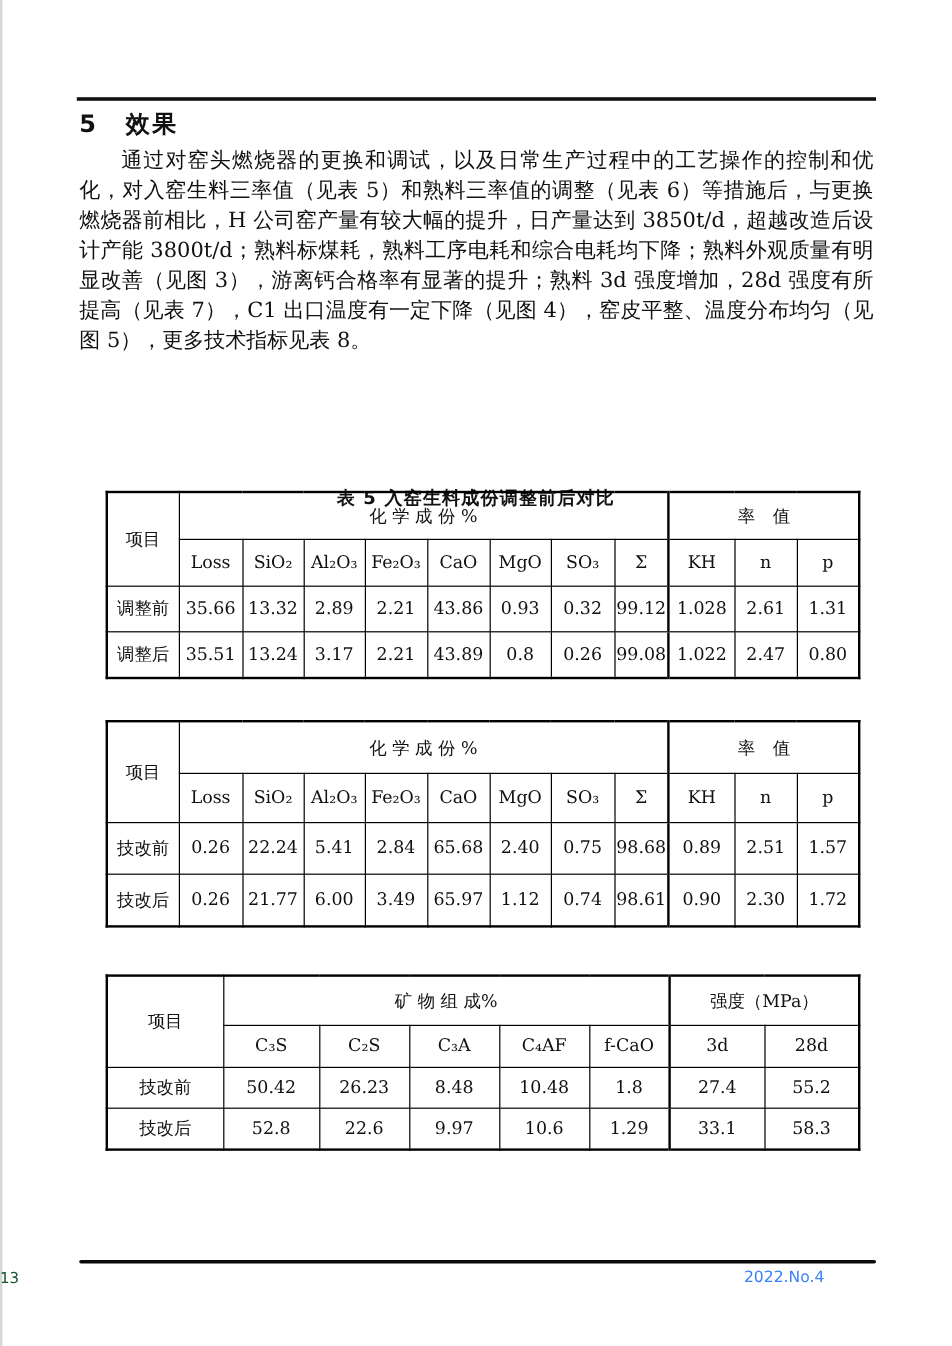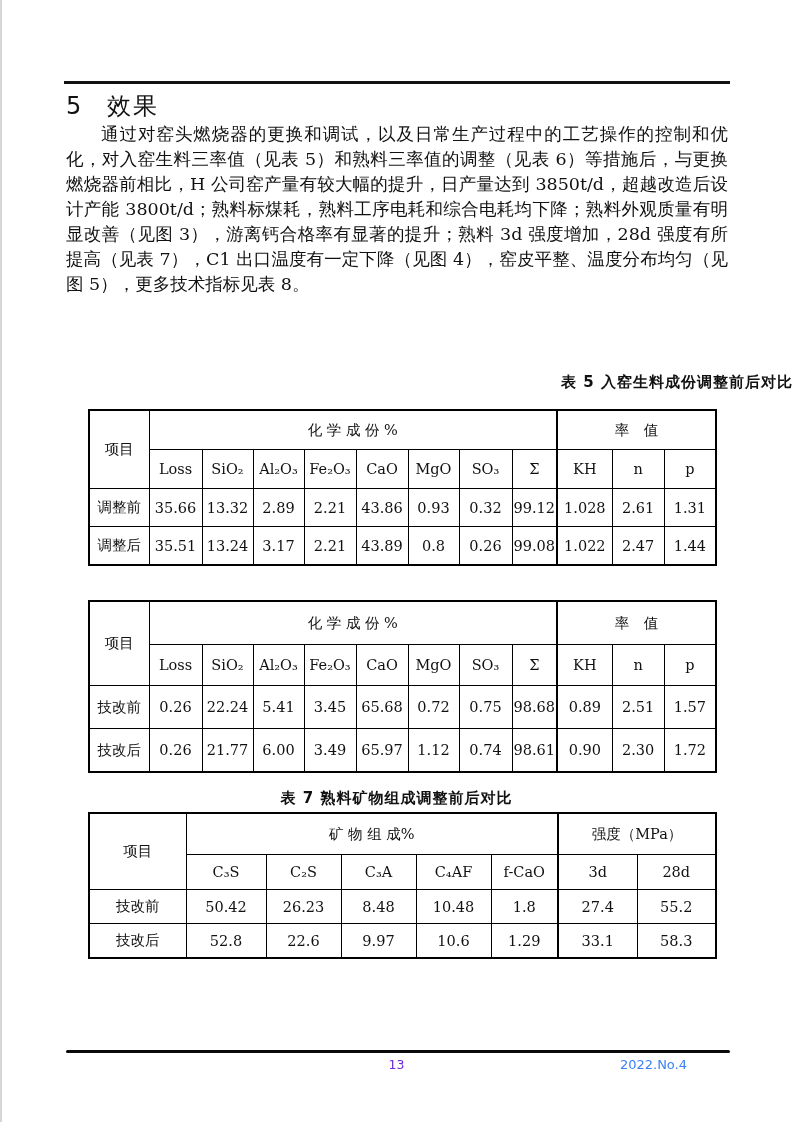--- a/index.html
+++ b/index.html
@@ -29,7 +29,7 @@
   .section-heading {
     position:absolute; top:90px; left:66px; width:662px;
     font-family:"DejaVu Sans","Liberation Sans",sans-serif;
-    font-size:24px; font-weight:400; color:#111;
+    font-size:20px; font-weight:700; color:#111;
   }
   .section-heading .num { display:inline-block; }
   .section-heading .ttl { display:inline-block; margin-left:18px; letter-spacing:2px; }

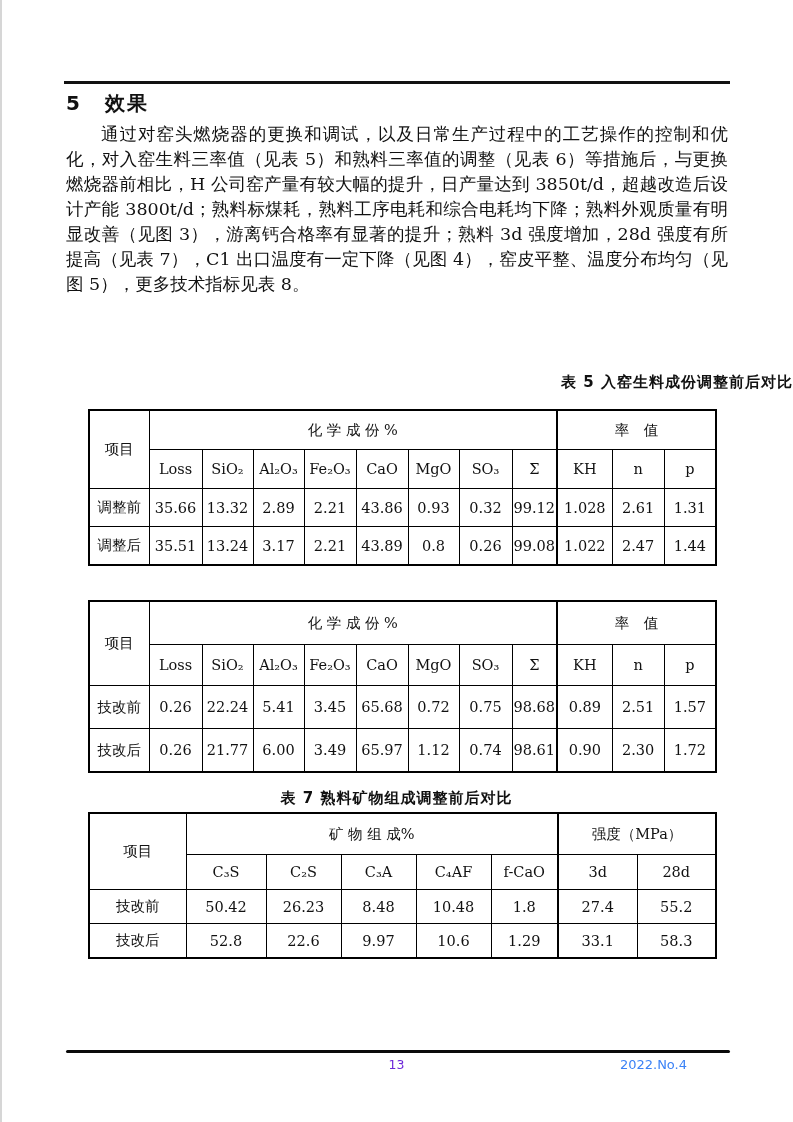--- a/index.html
+++ b/index.html
@@ -44,7 +44,7 @@
     font-family:"DejaVu Sans","Liberation Sans",sans-serif;
     font-size:15px; font-weight:700; letter-spacing:1px; color:#111;
   }
-  .cap5 { top:373px;text-align:right; }
+  .cap5 { top:406px; }
   .cap6 { top:577px; }
   .cap7 { top:789px; }
   table.doc {

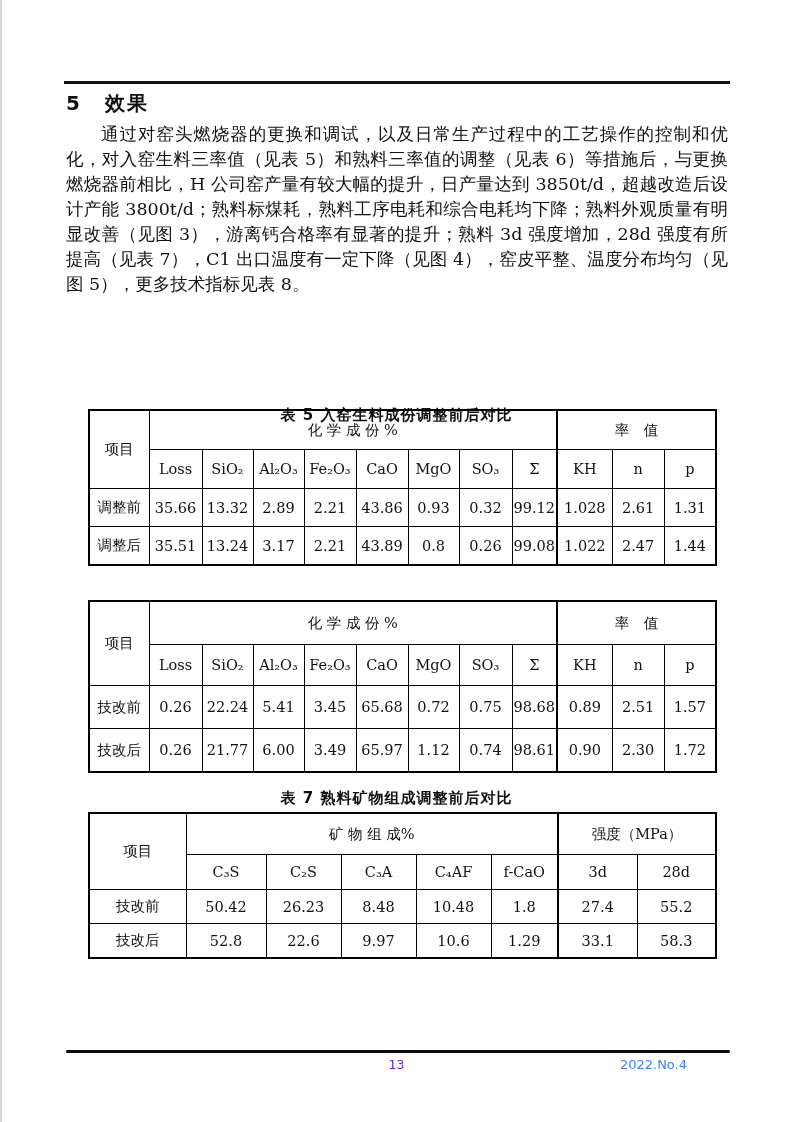--- a/index.html
+++ b/index.html
@@ -164,7 +164,7 @@
       <td>99.08</td>
       <td class="sep-left">1.022</td>
       <td>2.47</td>
-      <td>1.44</td>
+      <td>0.80</td>
     </tr>
   </tbody>
     </table>

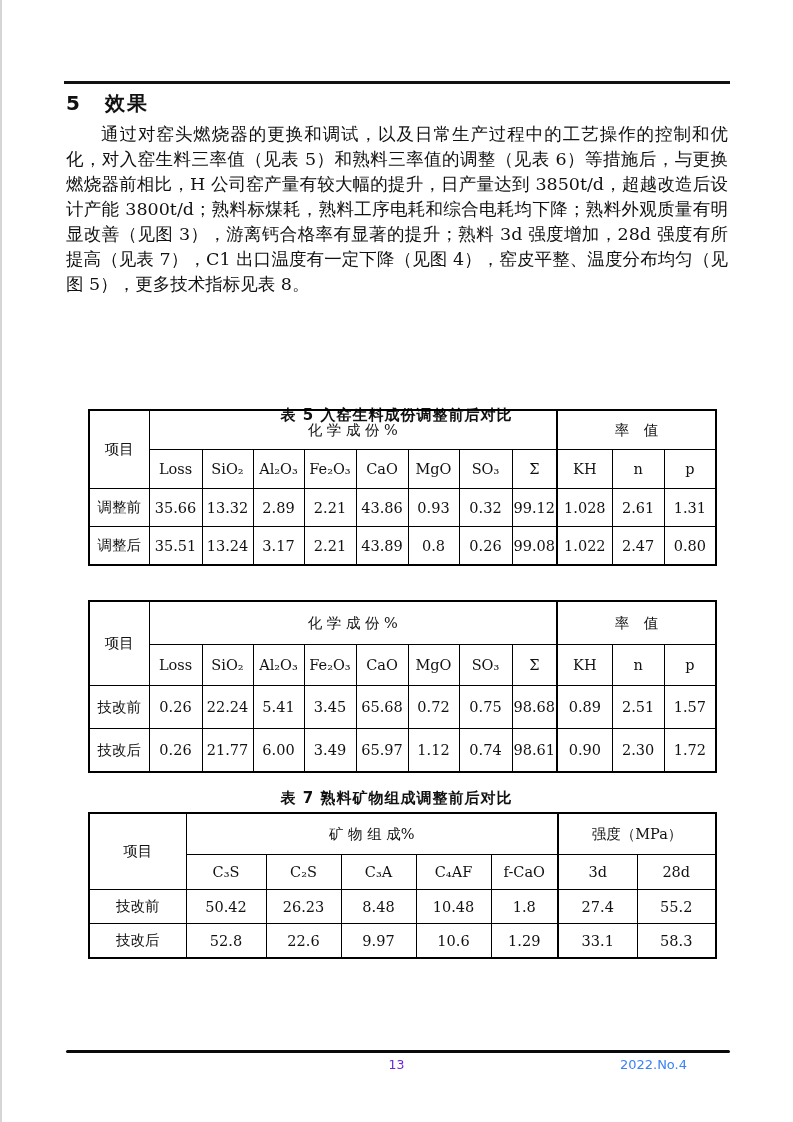--- a/index.html
+++ b/index.html
@@ -208,7 +208,7 @@
       <td>0.26</td>
       <td>22.24</td>
       <td>5.41</td>
-      <td>3.45</td>
+      <td>2.84</td>
       <td>65.68</td>
       <td>0.72</td>
       <td>0.75</td>

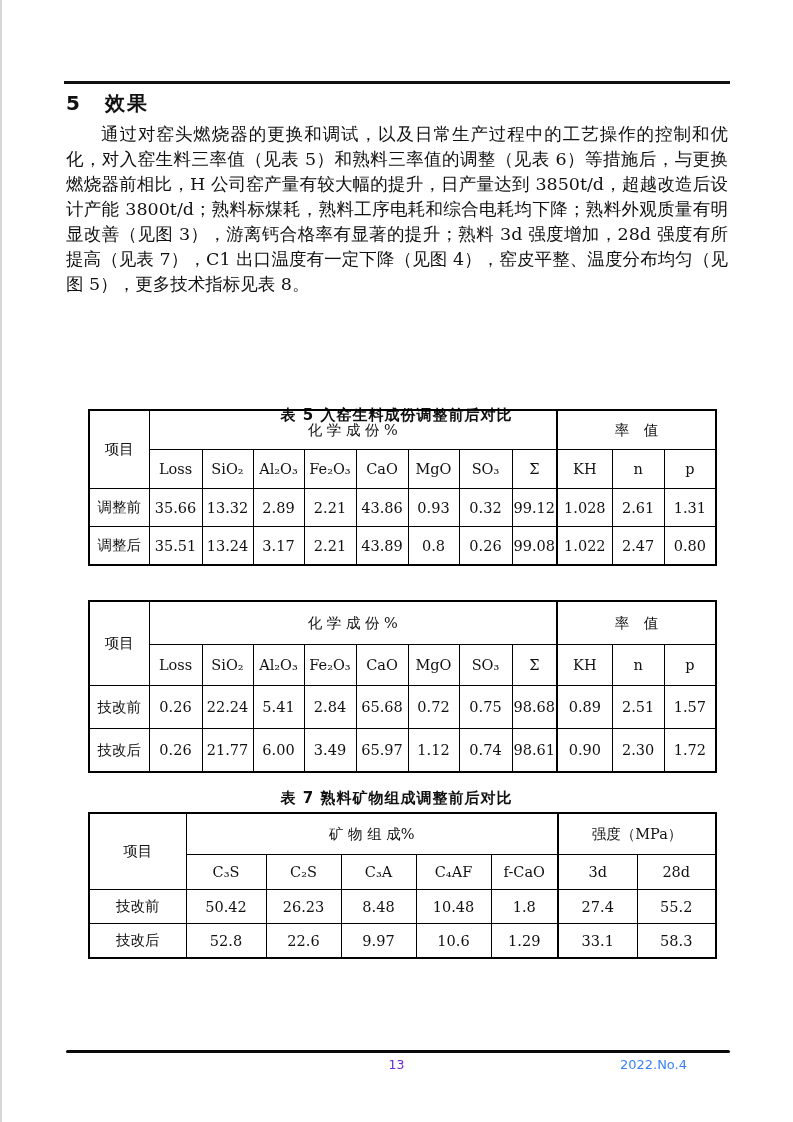--- a/index.html
+++ b/index.html
@@ -210,7 +210,7 @@
       <td>5.41</td>
       <td>2.84</td>
       <td>65.68</td>
-      <td>0.72</td>
+      <td>2.40</td>
       <td>0.75</td>
       <td>98.68</td>
       <td class="sep-left">0.89</td>

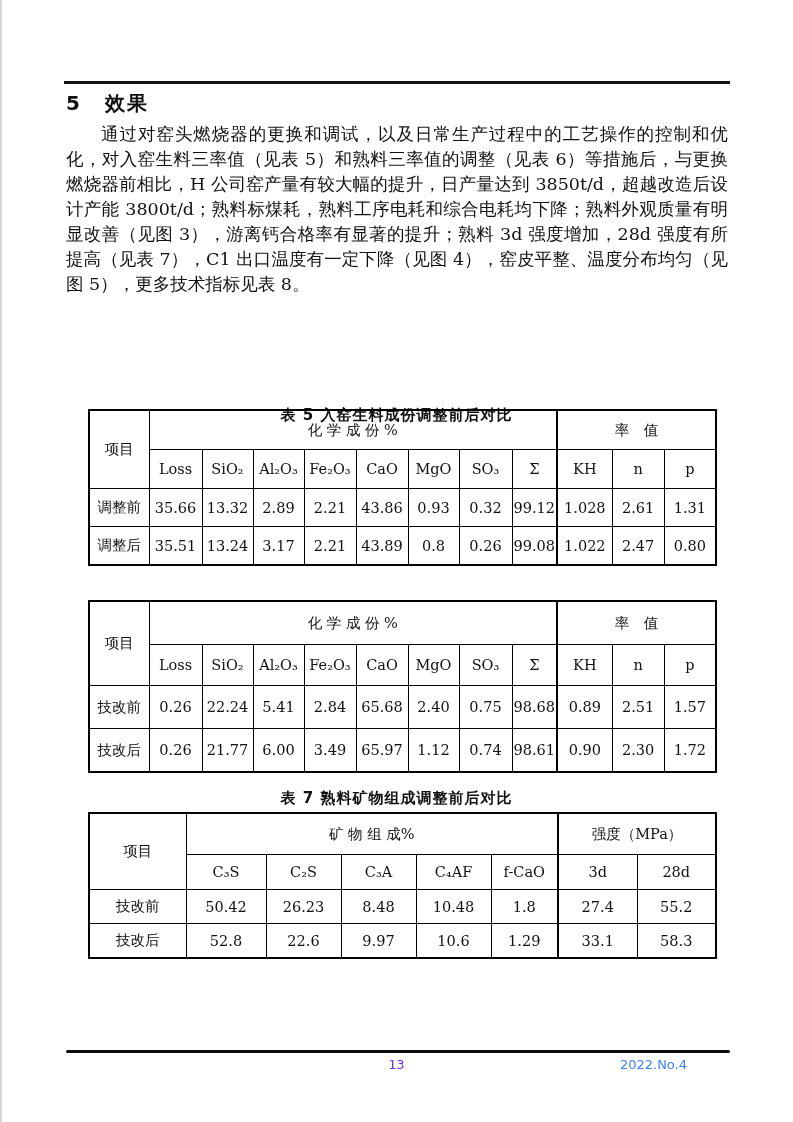--- a/index.html
+++ b/index.html
@@ -234,7 +234,6 @@
   </tbody>
     </table>
 
-  <div class="tbl-caption cap7">表 7 熟料矿物组成调整前后对比</div>
   <table class="doc" id="t7">
     <colgroup>
       <col style="width:97px">

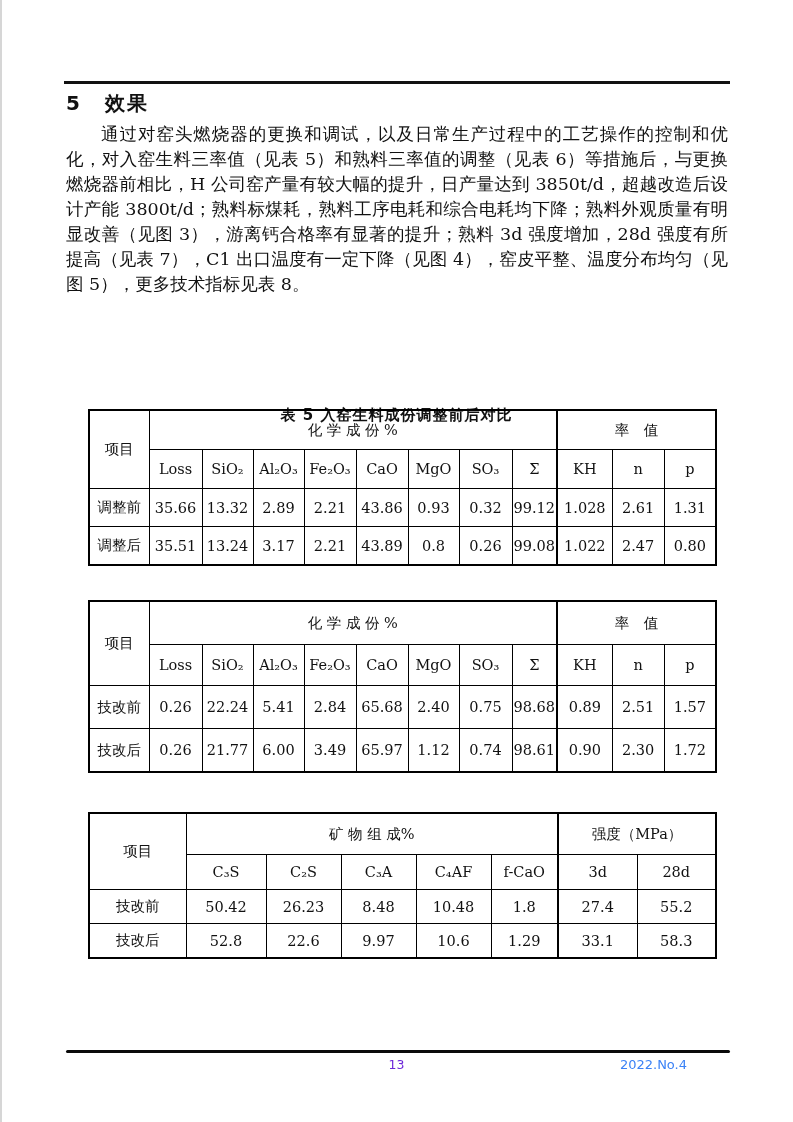--- a/index.html
+++ b/index.html
@@ -78,9 +78,9 @@
     background:#0a0a0a; border-radius:2px;
   }
   .footer-page {
-    position:absolute; top:1057px; left:0; width:793px; text-align:center;
-    font-family:"DejaVu Sans","Liberation Sans",sans-serif;
-    font-size:12.5px; color:#6d28d9;
+    position:absolute; top:1057px; left:0; width:793px; 
+    font-family:"DejaVu Sans","Liberation Sans",sans-serif;
+    font-size:12.5px; color:#14532d;
   }
   .footer-issue {
     position:absolute; top:1057px; right:106px;

